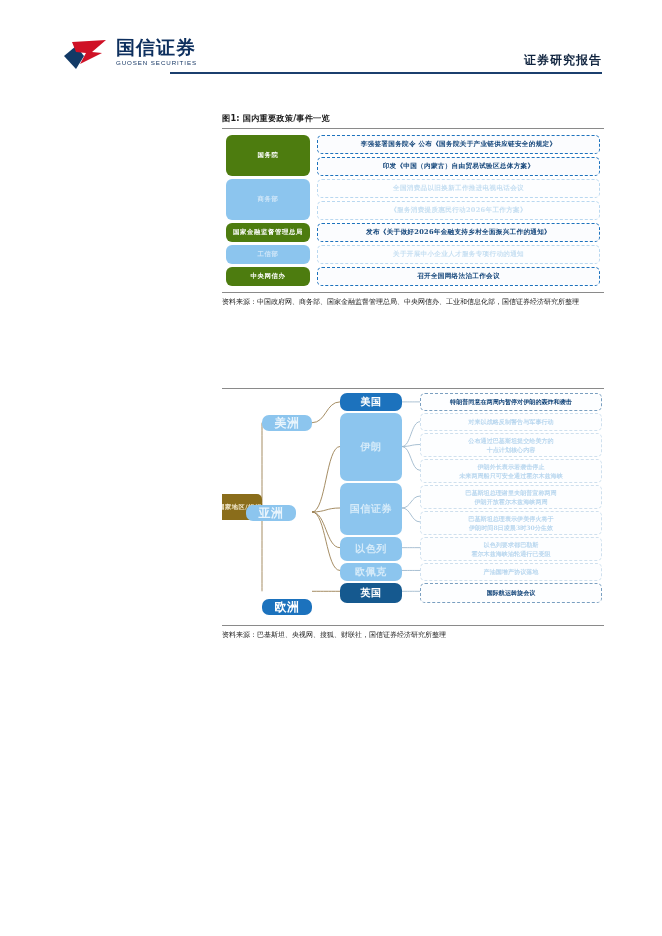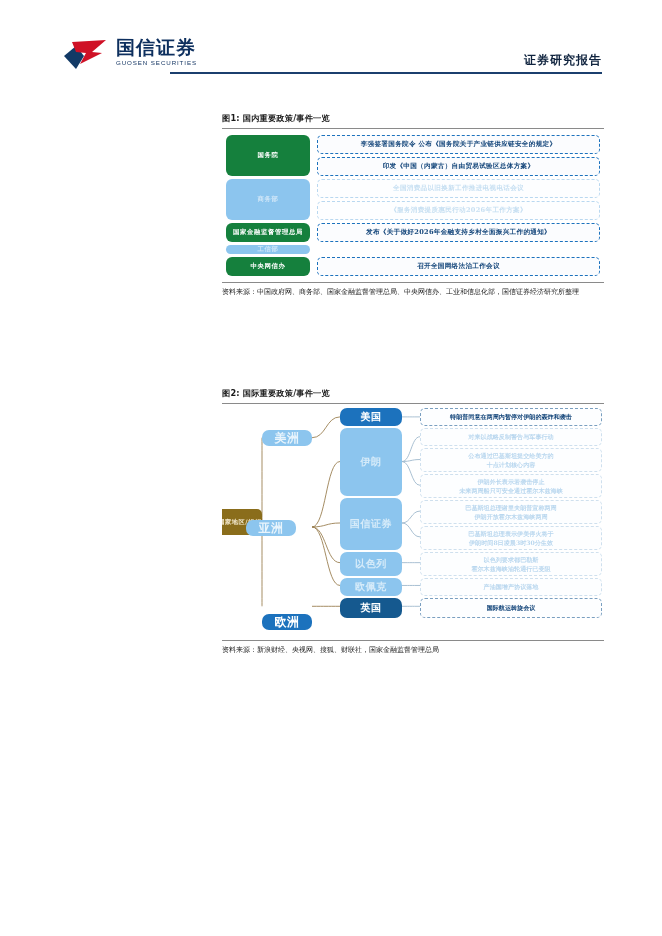--- a/index.html
+++ b/index.html
@@ -43,7 +43,7 @@
     font-size:6.4px; color:#ffffff; letter-spacing:0.6px; margin-right:7px;
     font-family:"DejaVu Serif","Liberation Serif",serif; font-weight:bold;
   }
-  .f1-org.dark  { background:#15803d; }
+  .f1-org.dark  { background:#4d7c0f; }
   .f1-org.light { background:#8cc5ee; color:#cfe6f8; }
   .f1-items { flex:1; display:flex; flex-direction:column; gap:3px; }
   .f1-item {

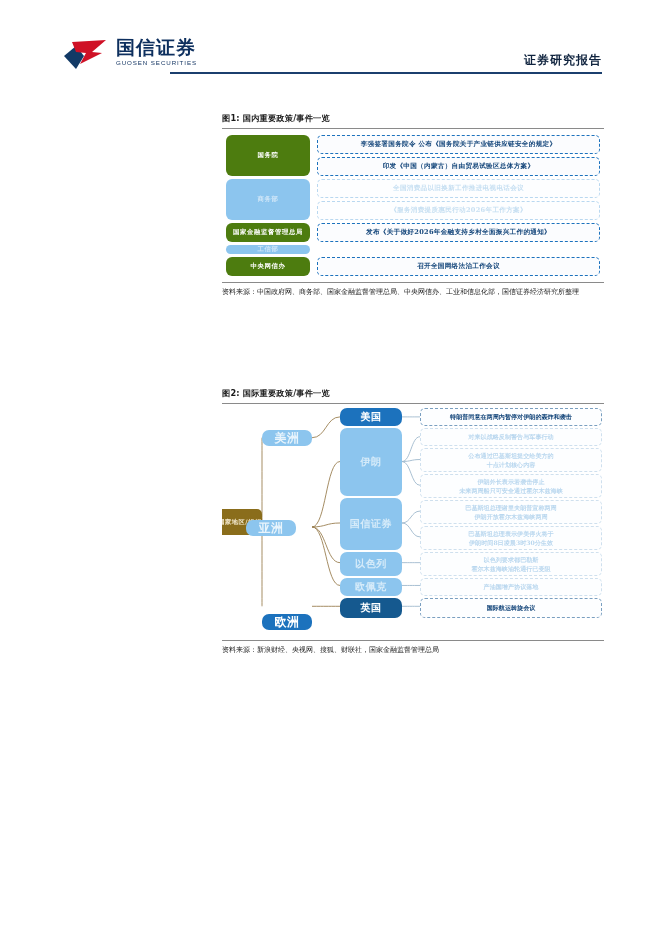--- a/index.html
+++ b/index.html
@@ -132,6 +132,9 @@
         </div>
         <div class="f1-row">
           <div class="f1-org light">工信部</div>
+          <div class="f1-items">
+            <div class="f1-item light">关于开展中小企业人才服务专项行动的通知</div>
+          </div>
         </div>
         <div class="f1-row">
           <div class="f1-org dark">中央网信办</div>

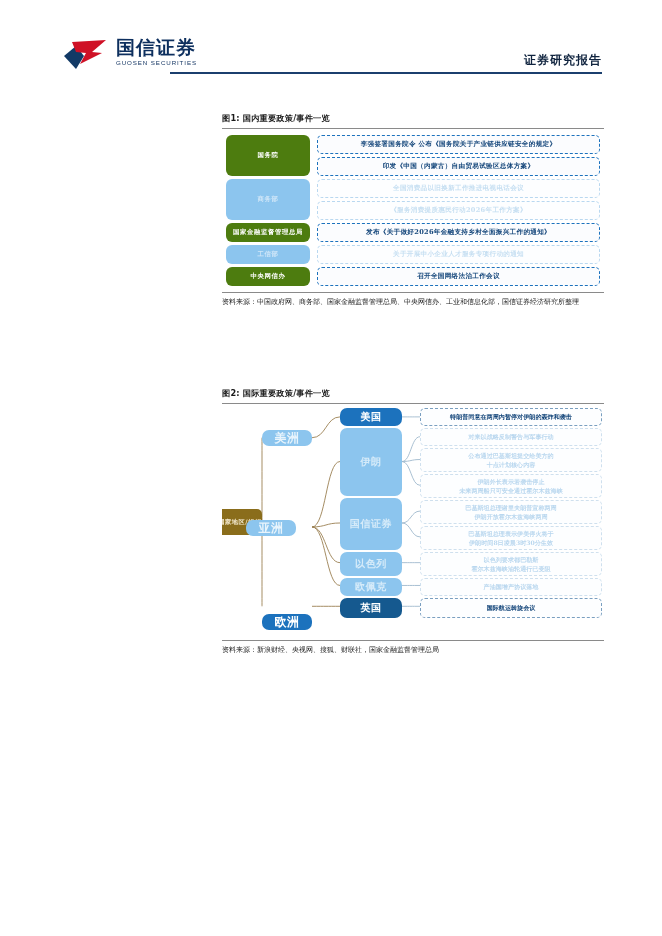--- a/index.html
+++ b/index.html
@@ -147,7 +147,6 @@
   </div>
 
   <div class="figure" id="figure2">
-    <div class="fig-caption">图2: 国际重要政策/事件一览</div>
     <div class="fig-body" id="fig2-body">
       <svg id="mm-svg" viewBox="0 0 382 238" preserveAspectRatio="none">
           <path d="M40,118 C40,118 40,34 40,34" fill="none" stroke="#9a8052" stroke-width="0.9"></path>

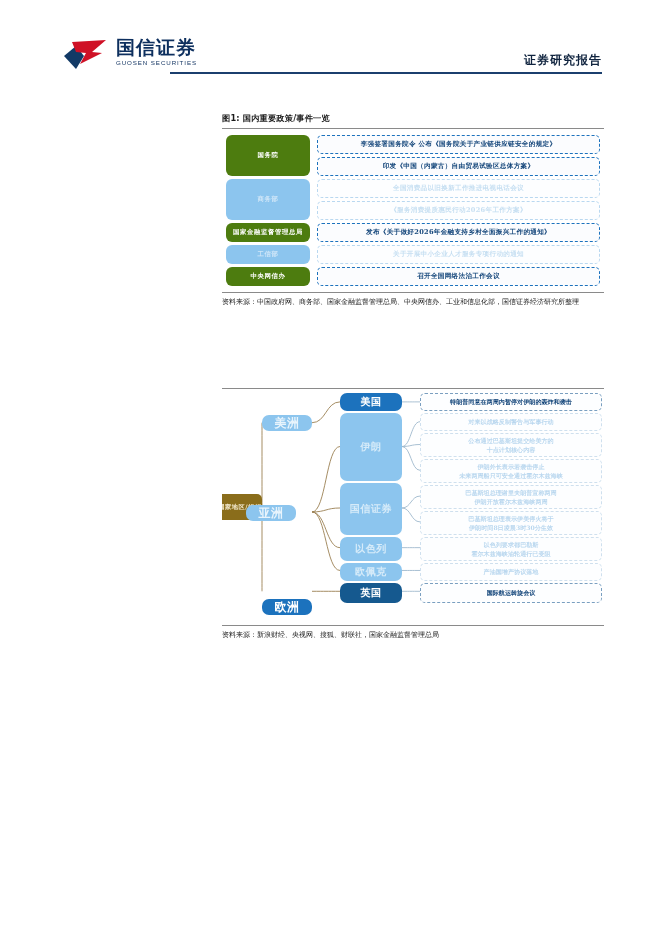--- a/index.html
+++ b/index.html
@@ -188,7 +188,7 @@
         <div class="mm-event light" style="left: 198px; top: 174px; width: 182px; height: 18px;">产油国增产协议落地</div>
         <div class="mm-event dark" style="left: 198px; top: 194px; width: 182px; height: 20px;">国际航运斡旋会议</div>
       </div>
-    <div class="fig-source">资料来源：新浪财经、央视网、搜狐、财联社，国家金融监督管理总局</div>
+    <div class="fig-source">资料来源：巴基斯坦、央视网、搜狐、财联社，国信证券经济研究所整理</div>
   </div>
 
 

